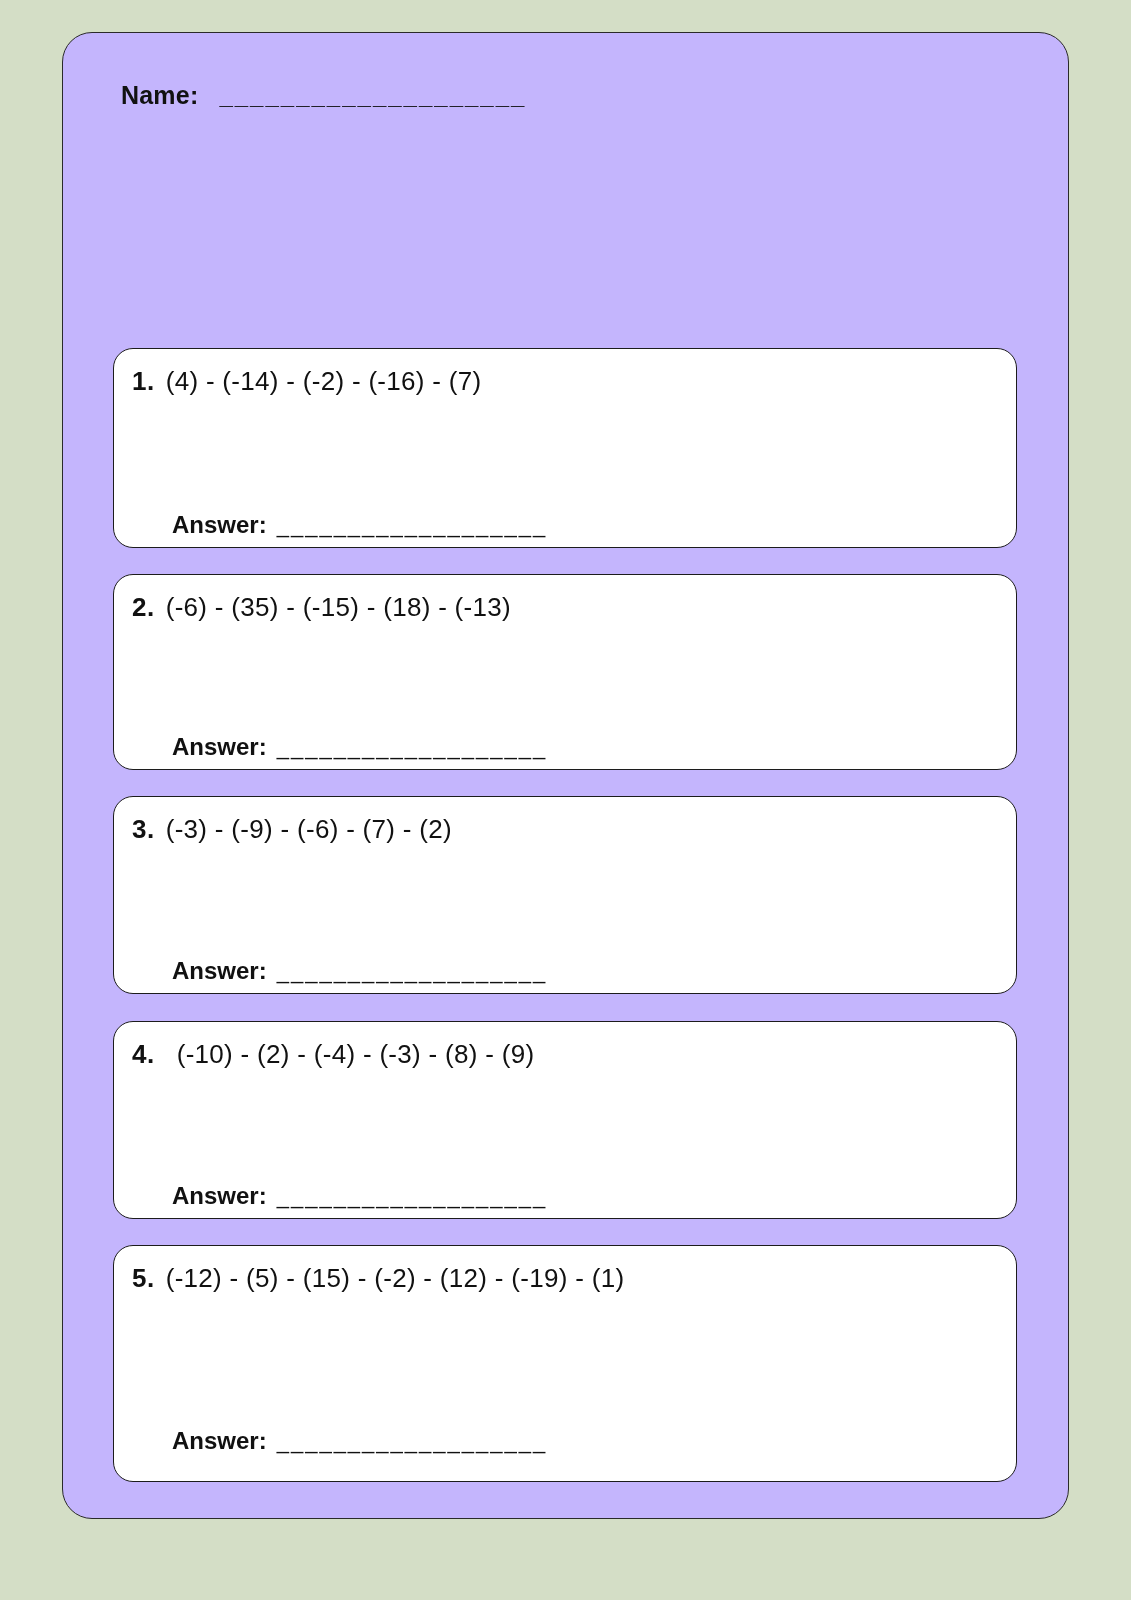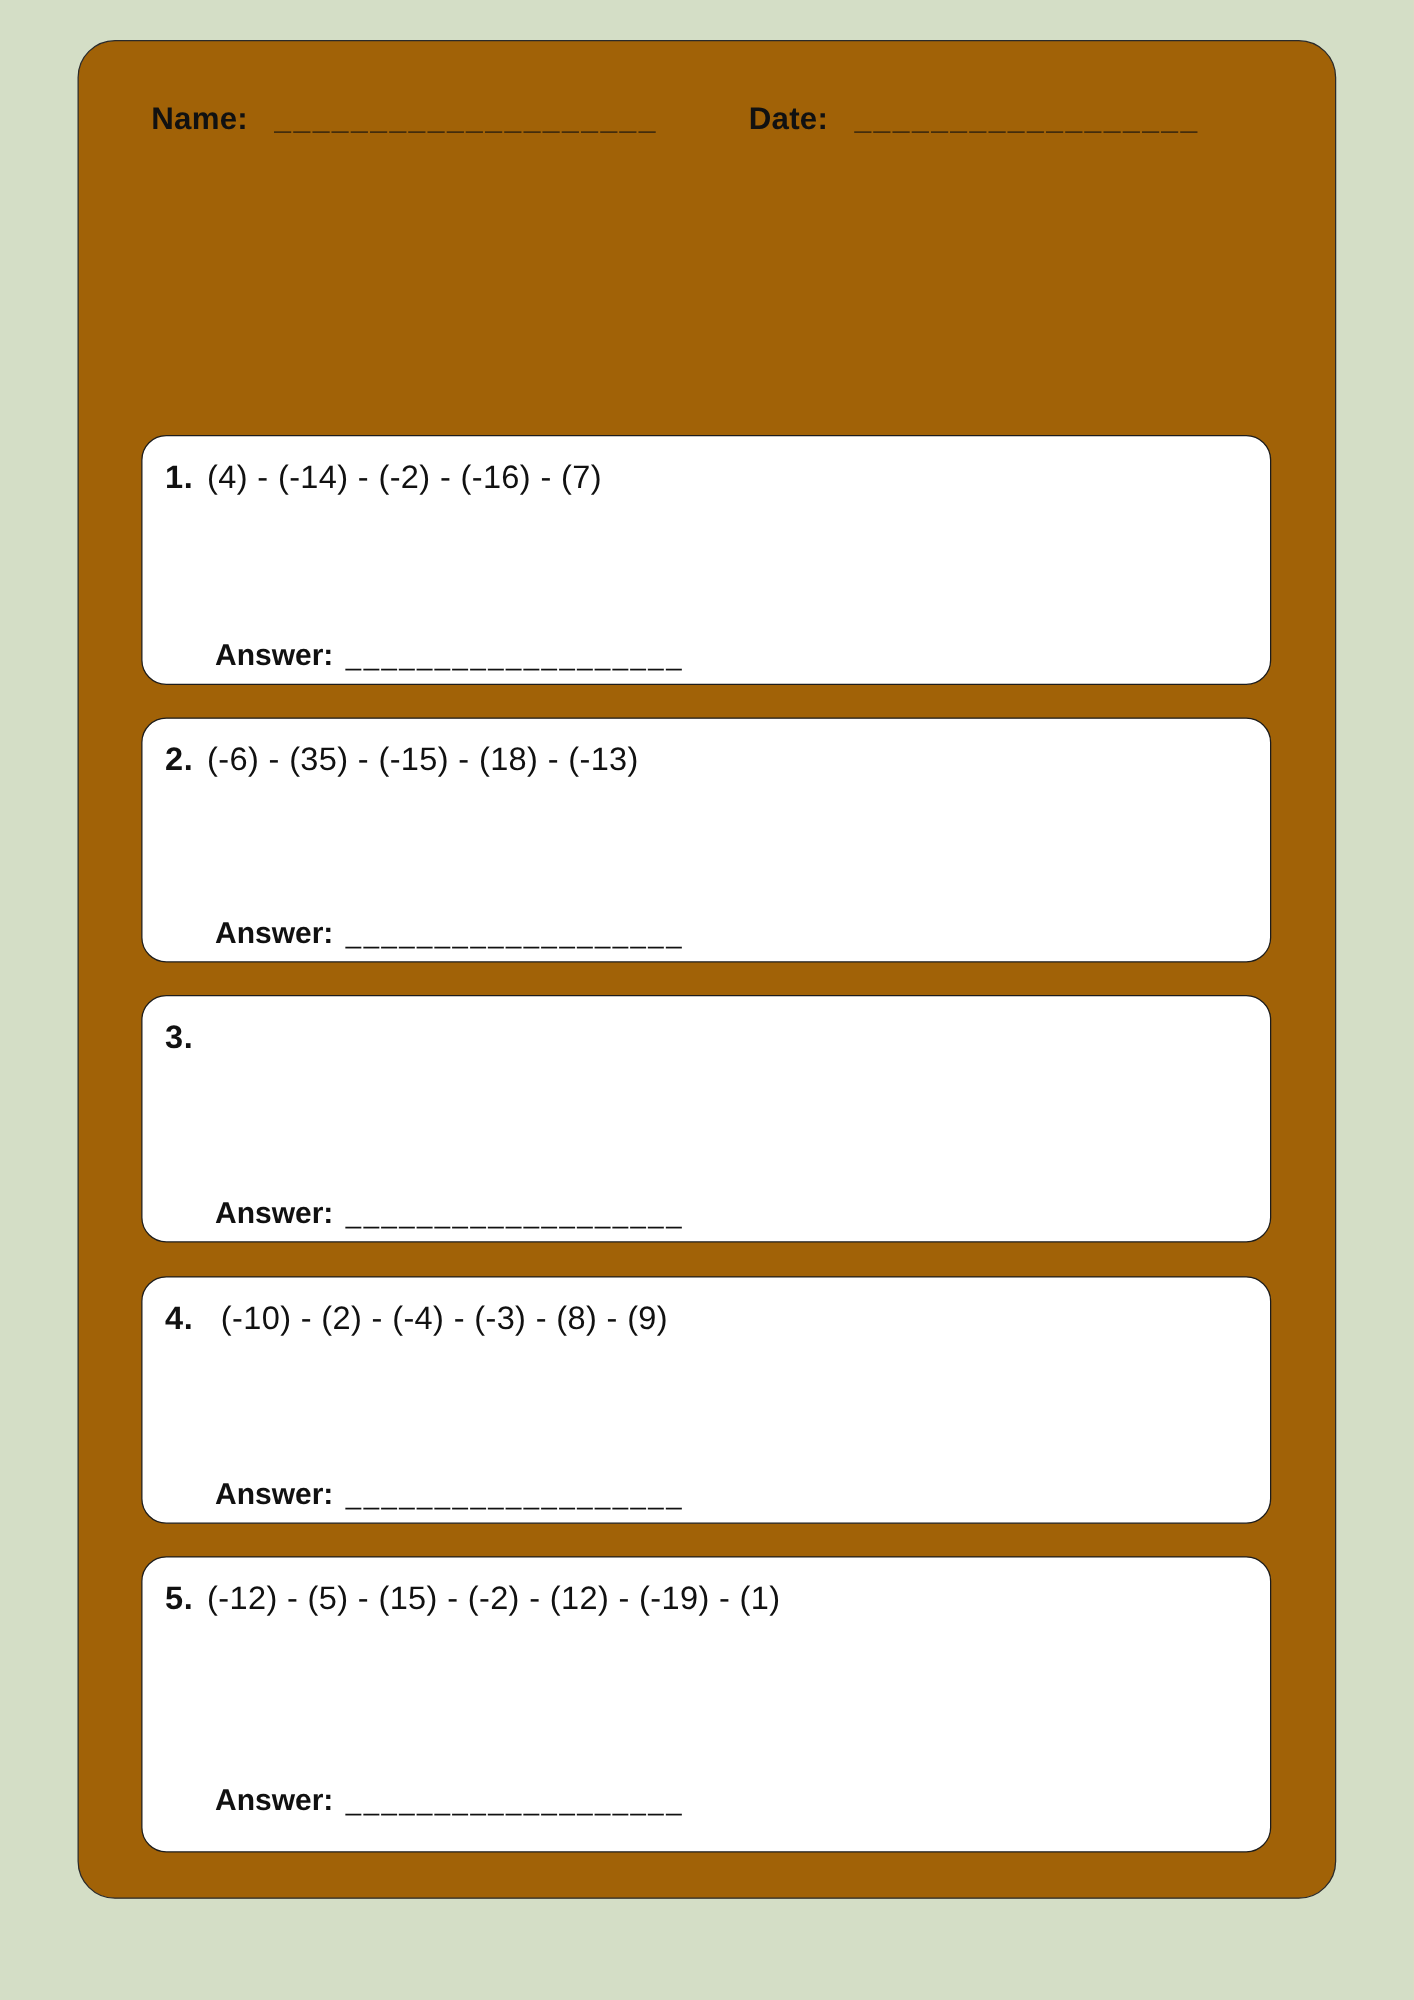--- a/index.html
+++ b/index.html
@@ -23,7 +23,7 @@
     top: 32px;
     width: 1007px;
     height: 1487px;
-    background: #a16207;
+    background: #c4b5fd;
     border: 1.5px solid #2a2a2a;
     border-radius: 30px;
   }

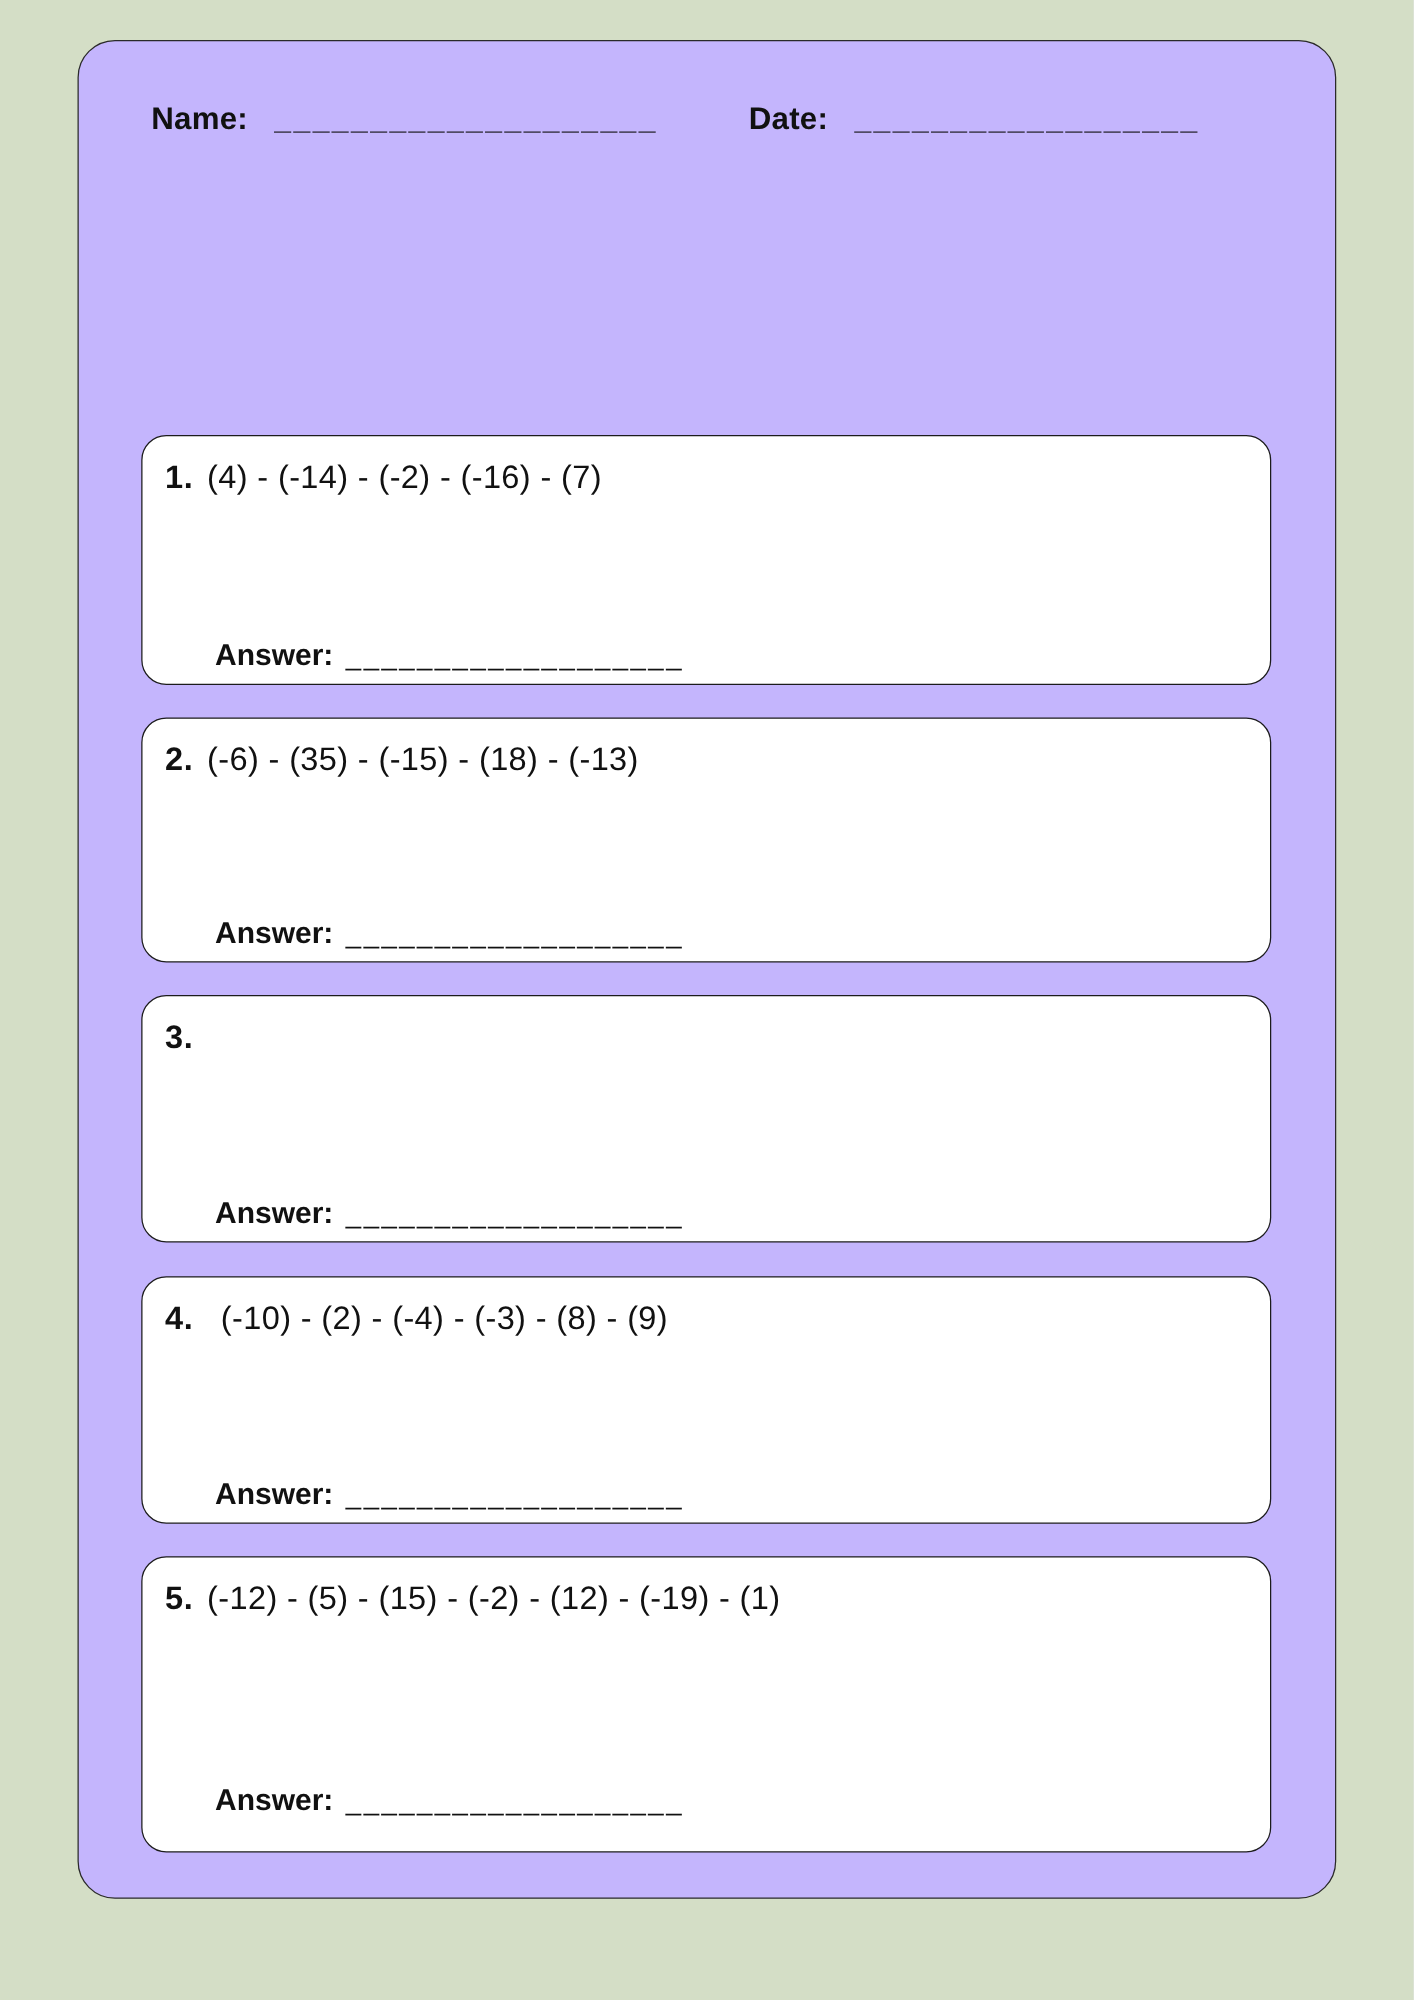--- a/index.html
+++ b/index.html
@@ -146,10 +146,6 @@
         <span class="field-label">Name:</span>
         <span class="blank">____________________</span>
       </div>
-      <div class="field field-date">
-        <span class="field-label">Date:</span>
-        <span class="blank">__________________</span>
-      </div>
     </div>
 
 

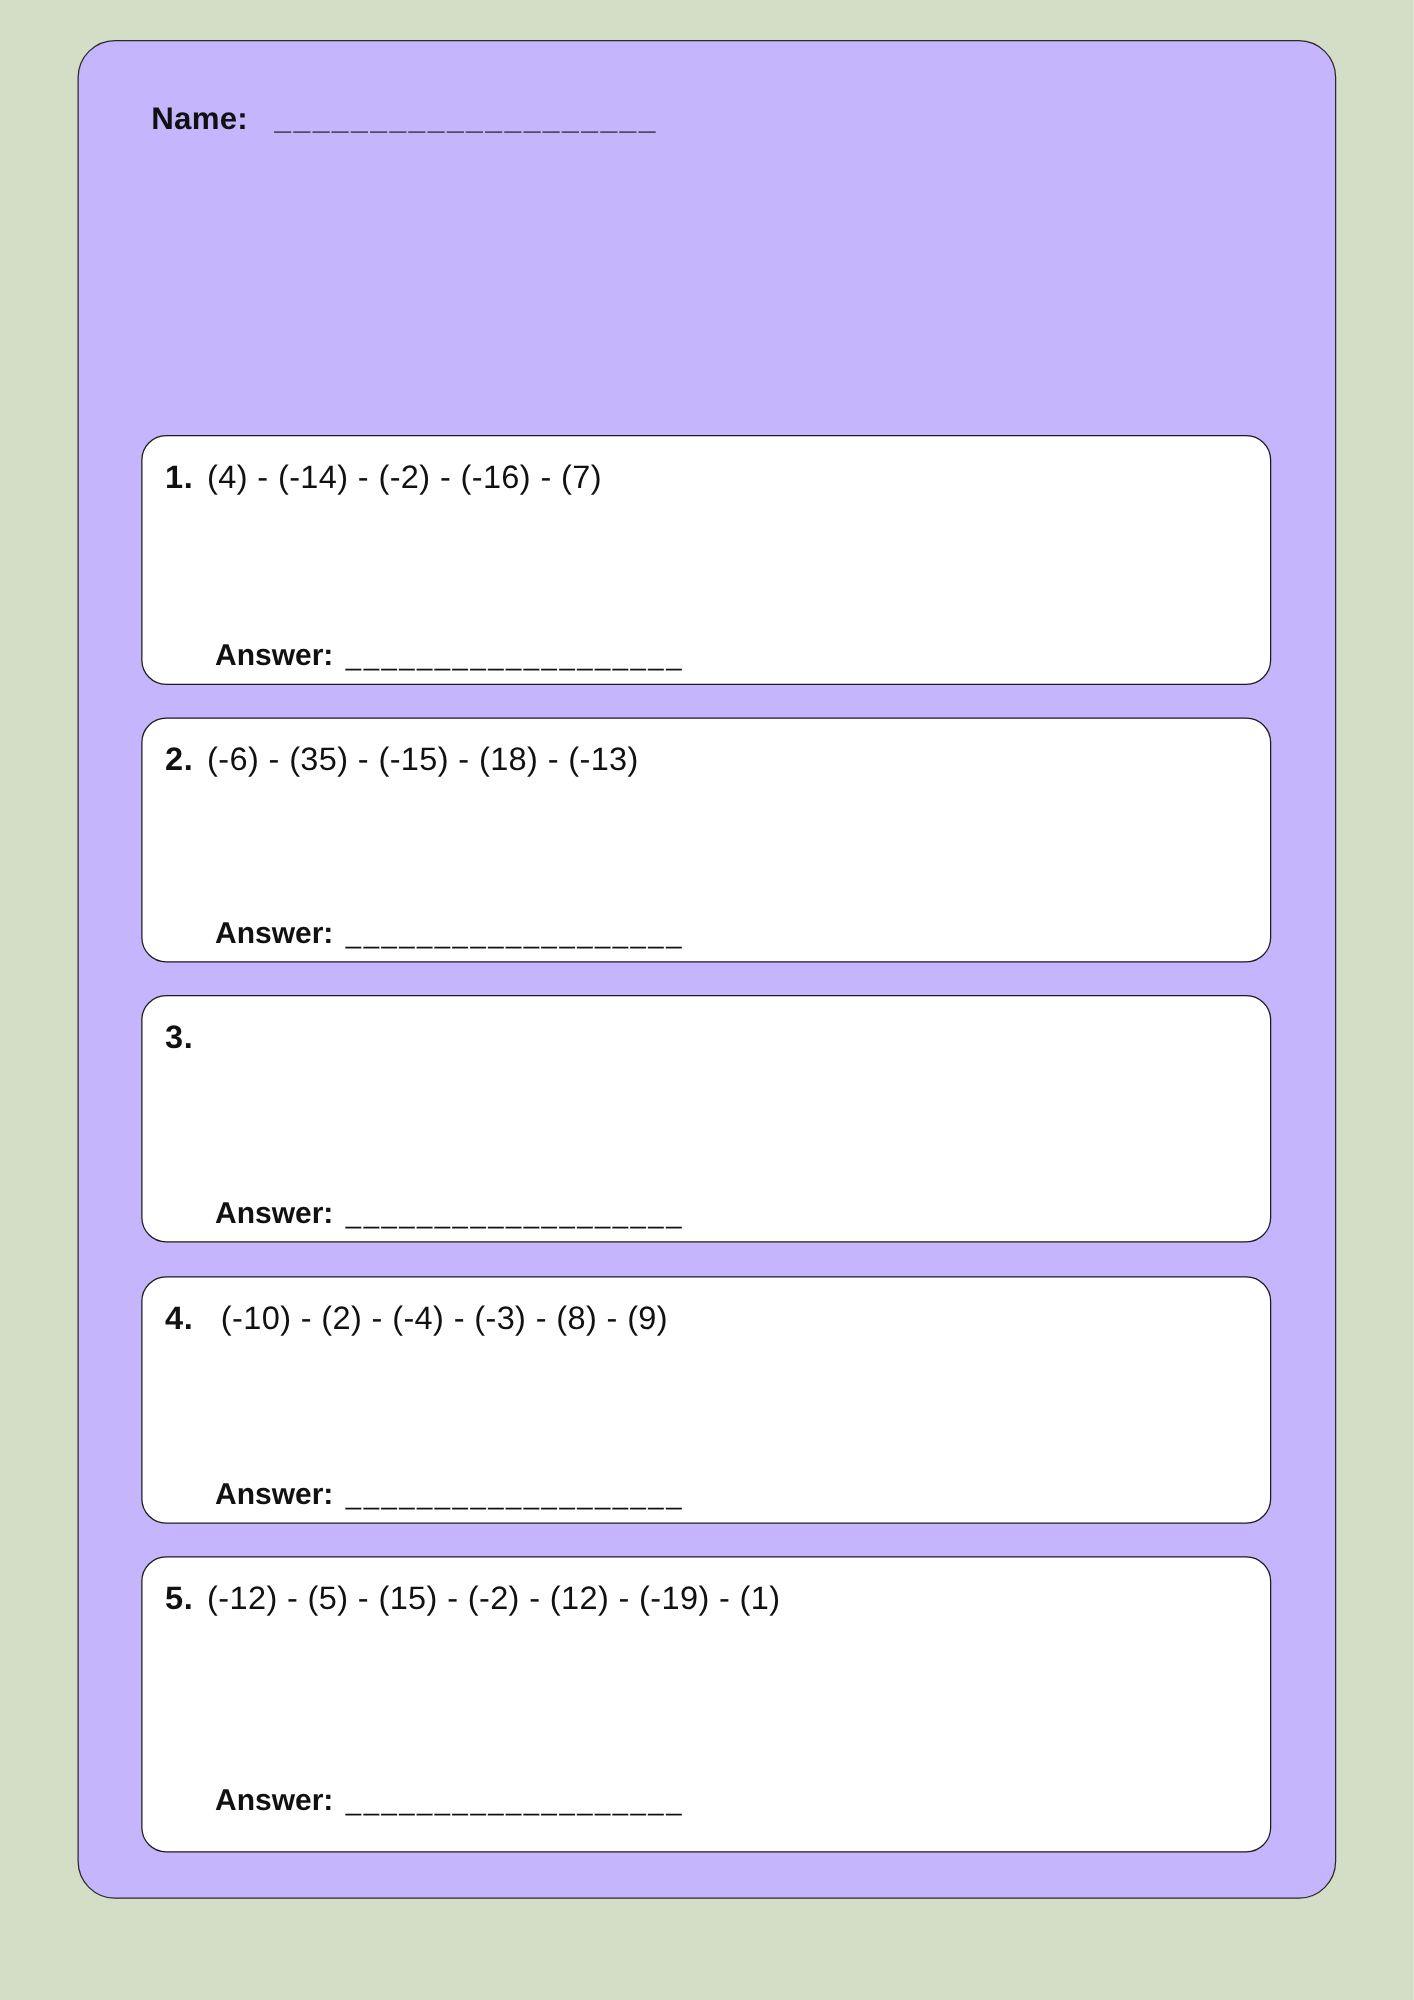--- a/index.html
+++ b/index.html
@@ -177,6 +177,7 @@
       <div class="qbox">
         <div class="qline">
           <span class="qnum">3.</span>
+          <span class="qexpr">(-3) - (-9) - (-6) - (7) - (2)</span>
         </div>
         <div class="answer-row">
           <span class="answer-label">Answer:</span>

